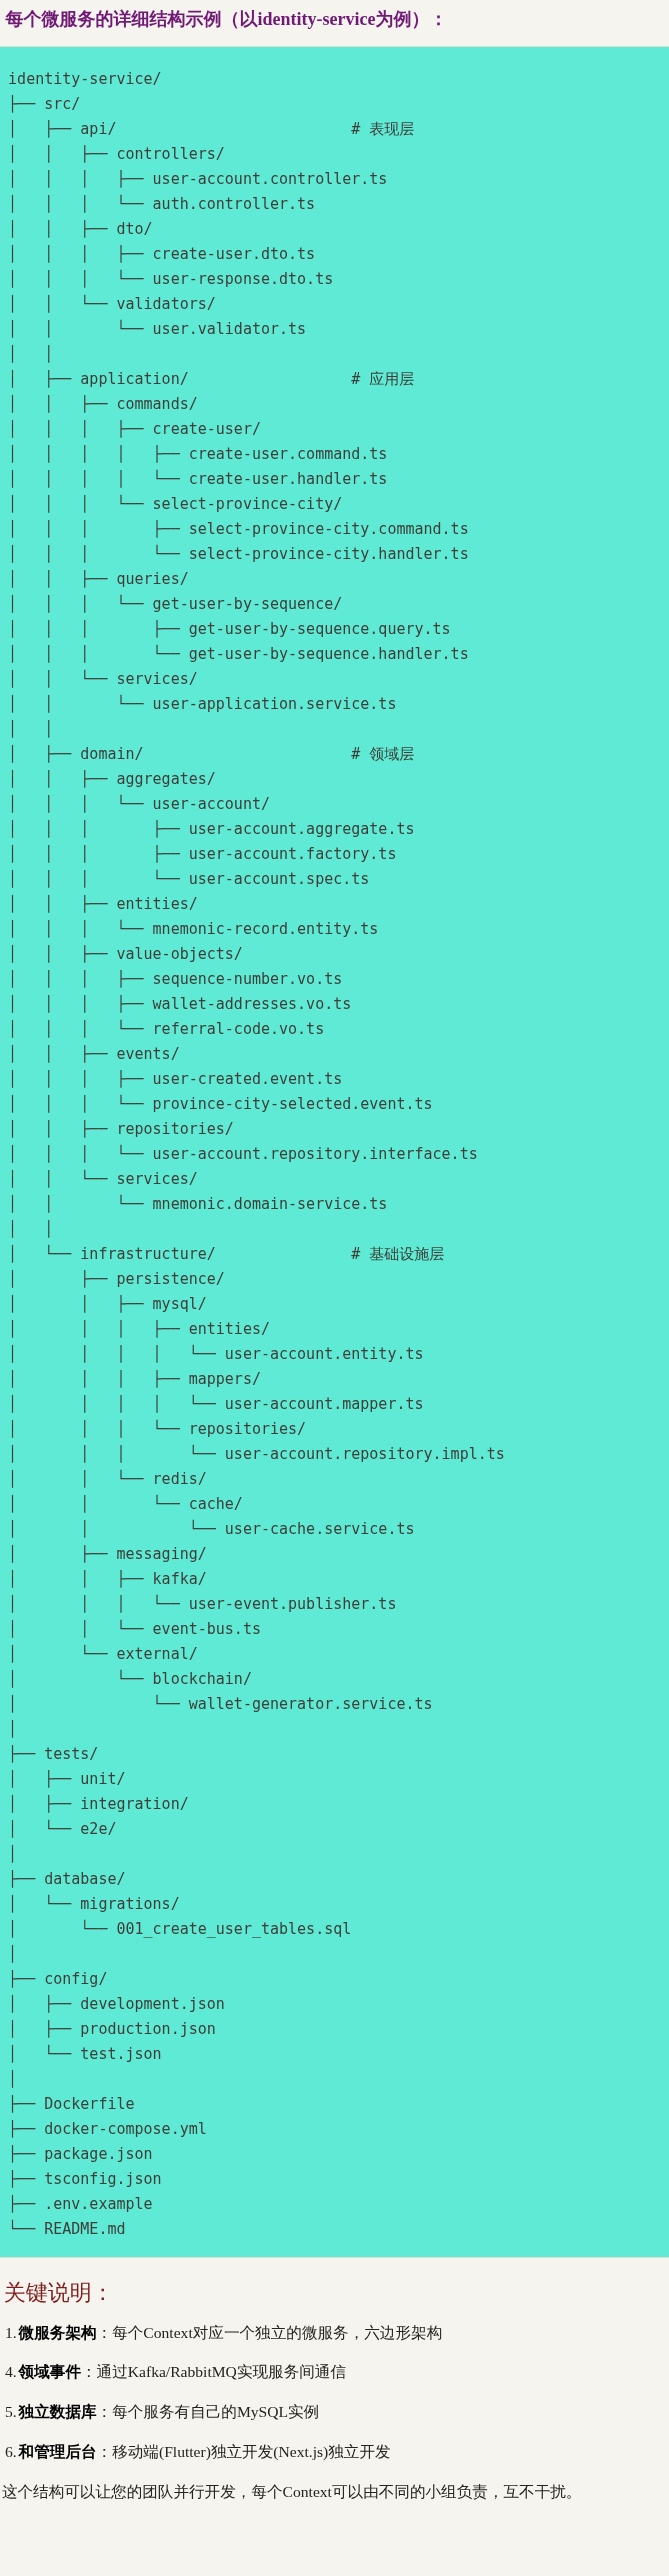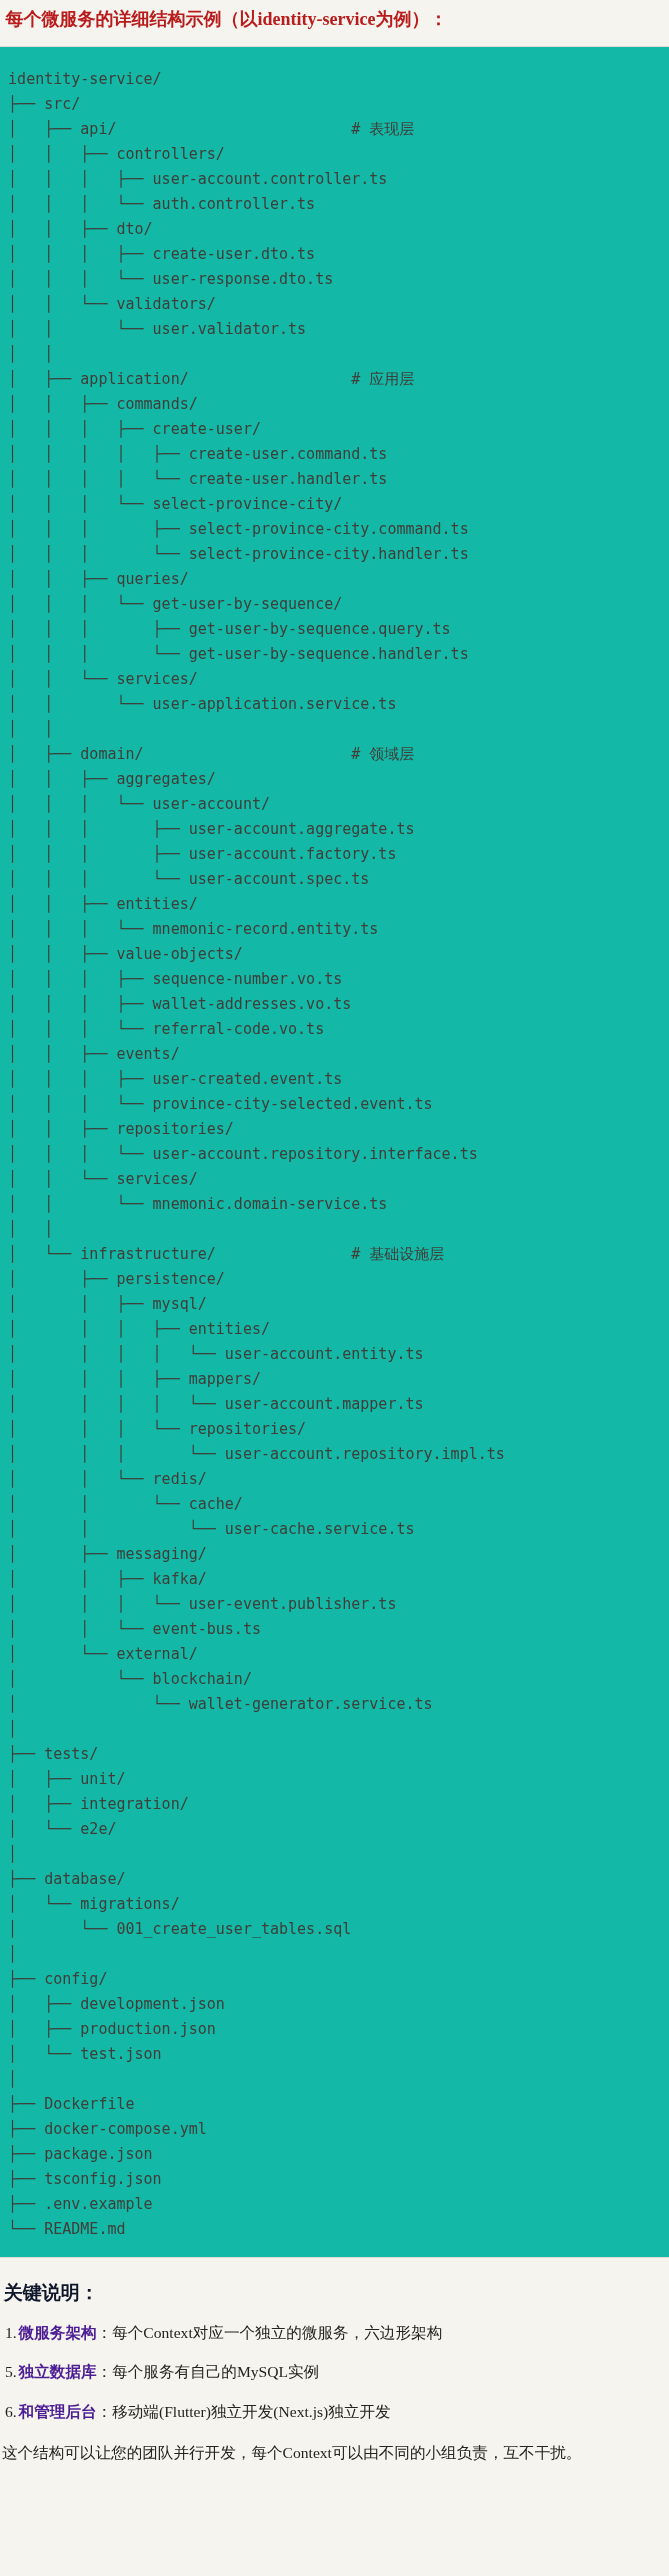--- a/index.html
+++ b/index.html
@@ -22,7 +22,7 @@
     font-size: 18px;
     line-height: 24px;
     font-weight: 700;
-    color: #b91c1c;
+    color: #701a75;
   }
   .codeblock {
     margin-top: 15px;

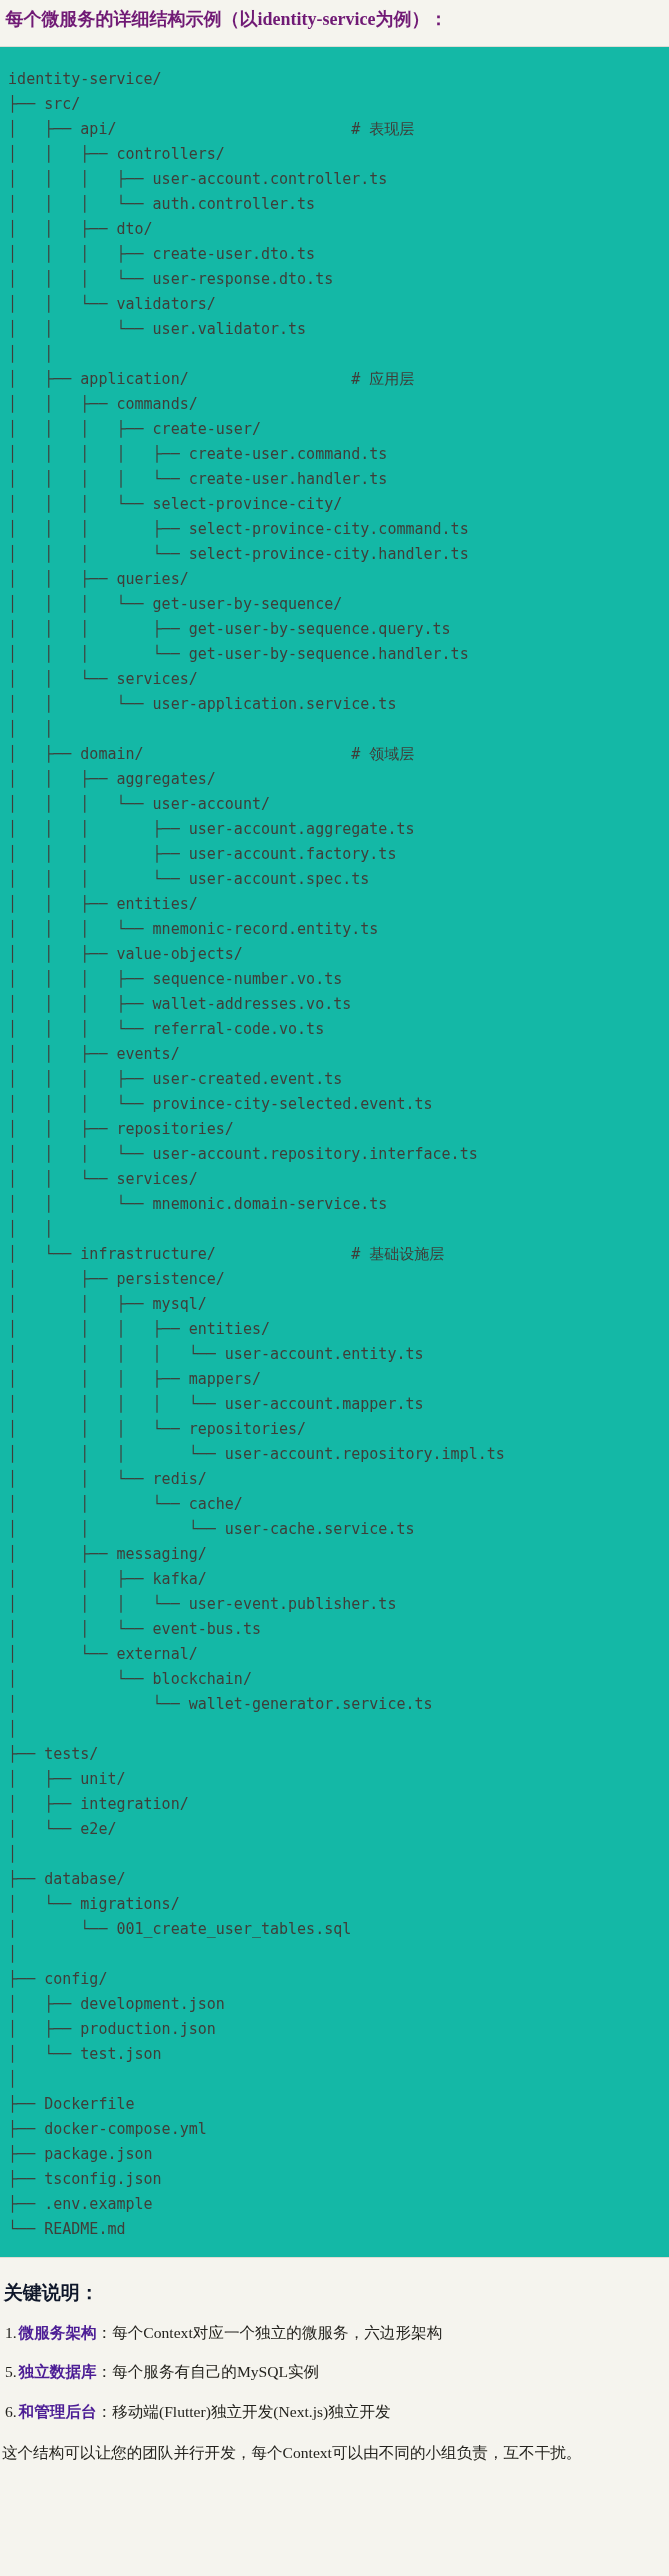--- a/index.html
+++ b/index.html
@@ -26,7 +26,7 @@
   }
   .codeblock {
     margin-top: 15px;
-    background: #14b8a6;
+    background: #5eead4;
     border-top: 0.6px solid #DEDCD4;
     border-bottom: 0.6px solid #DEDCD4;
   }

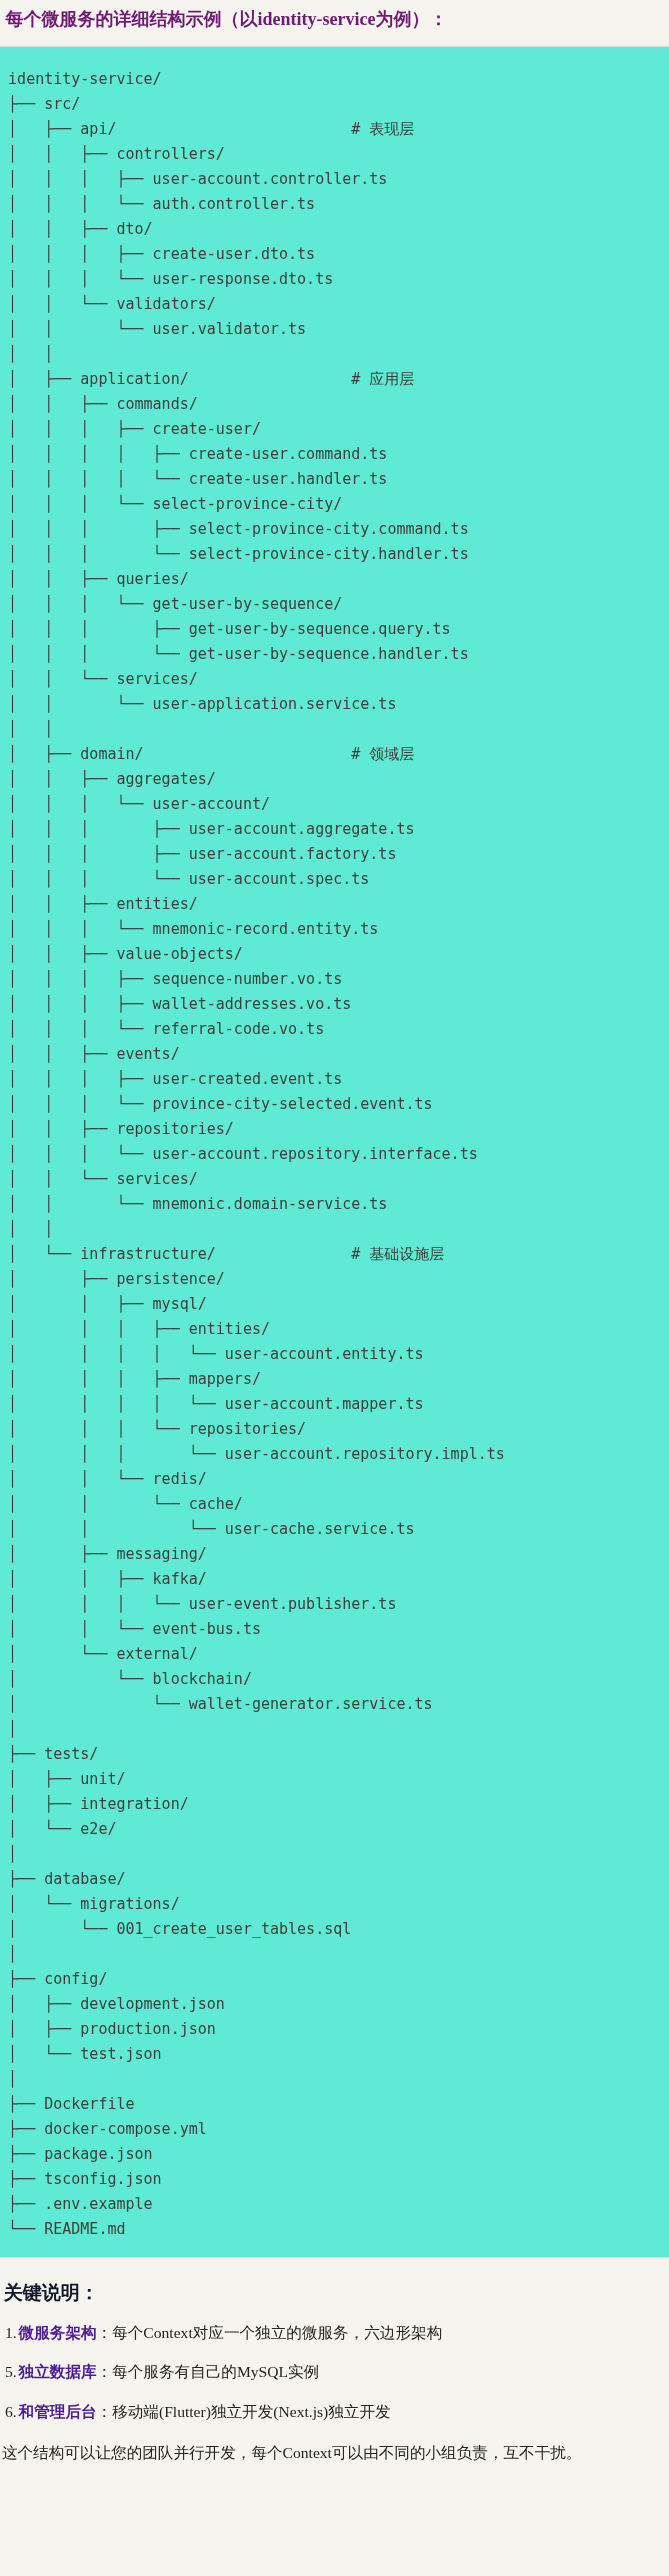--- a/index.html
+++ b/index.html
@@ -42,10 +42,10 @@
   .notes-heading {
     margin: 22.5px 0 0 0;
     padding: 0 8.8px 0 3.8px;
-    font-size: 19px;
+    font-size: 22px;
     line-height: 25px;
-    font-weight: 700;
-    color: #0f172a;
+    font-weight: 400;
+    color: #7f1d1d;
   }
   .notes-list {
     margin: 17.5px 0 0 0;

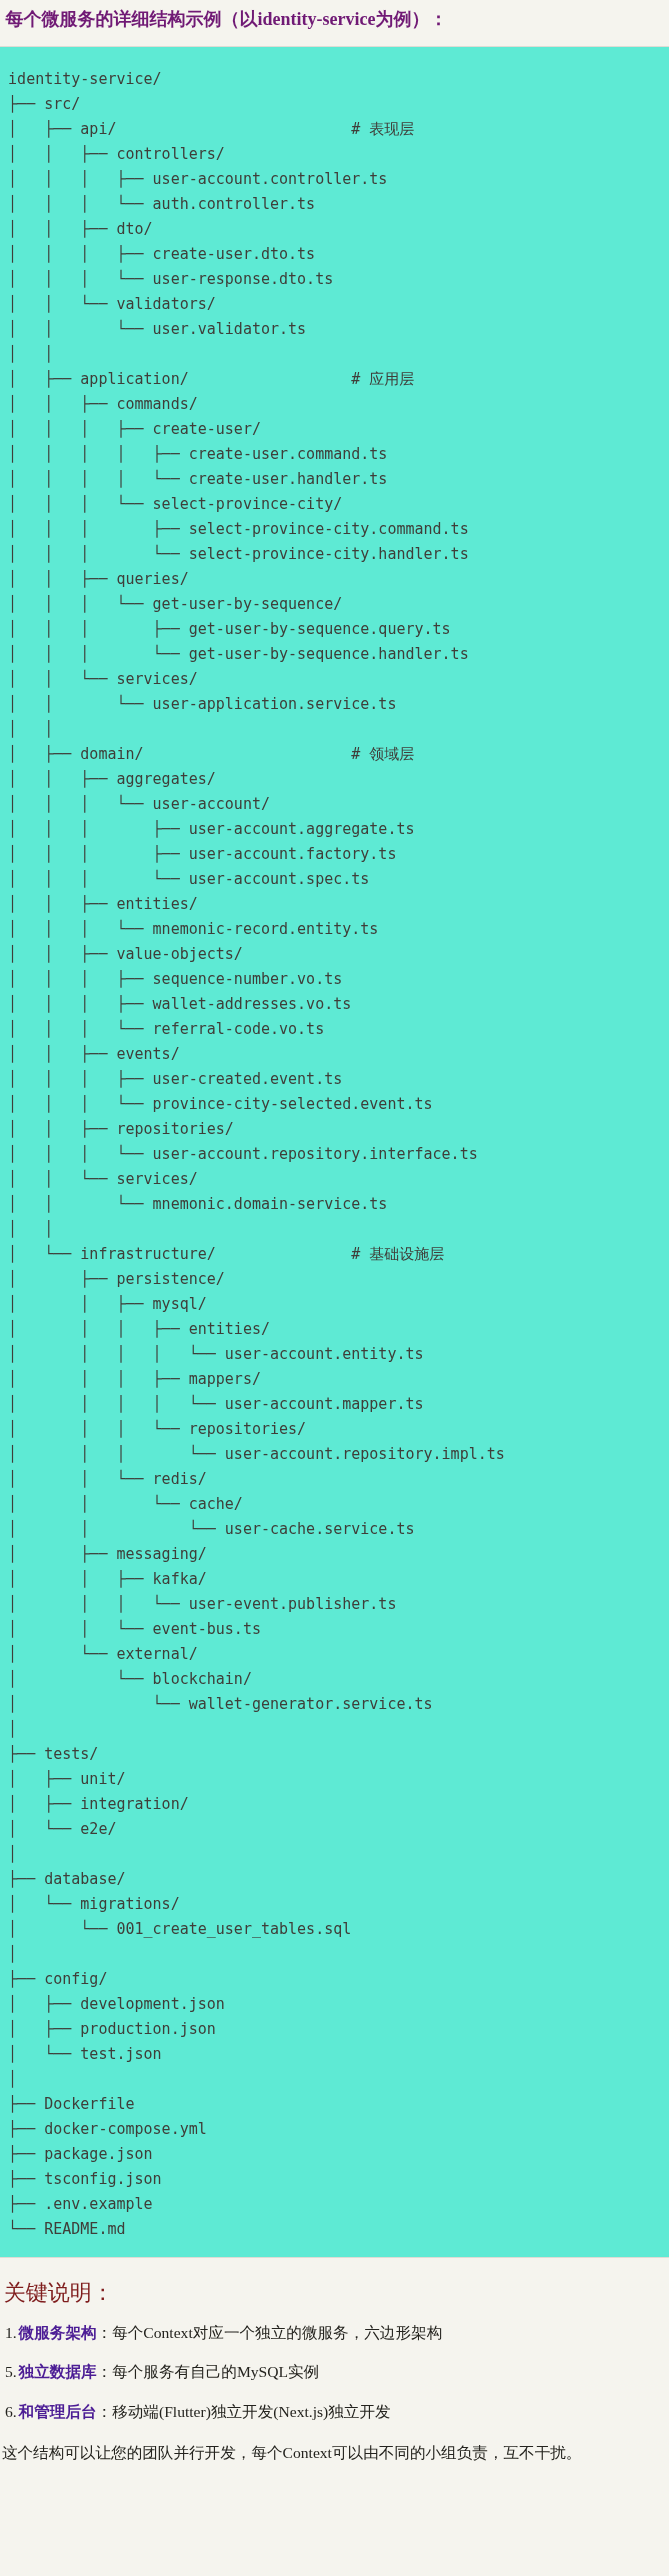--- a/index.html
+++ b/index.html
@@ -63,7 +63,7 @@
   }
   .note-item .note-term {
     font-weight: 700;
-    color: #4c1d95;
+    color: #000000;
     margin-top: 28px;
   }
   .closing-paragraph {

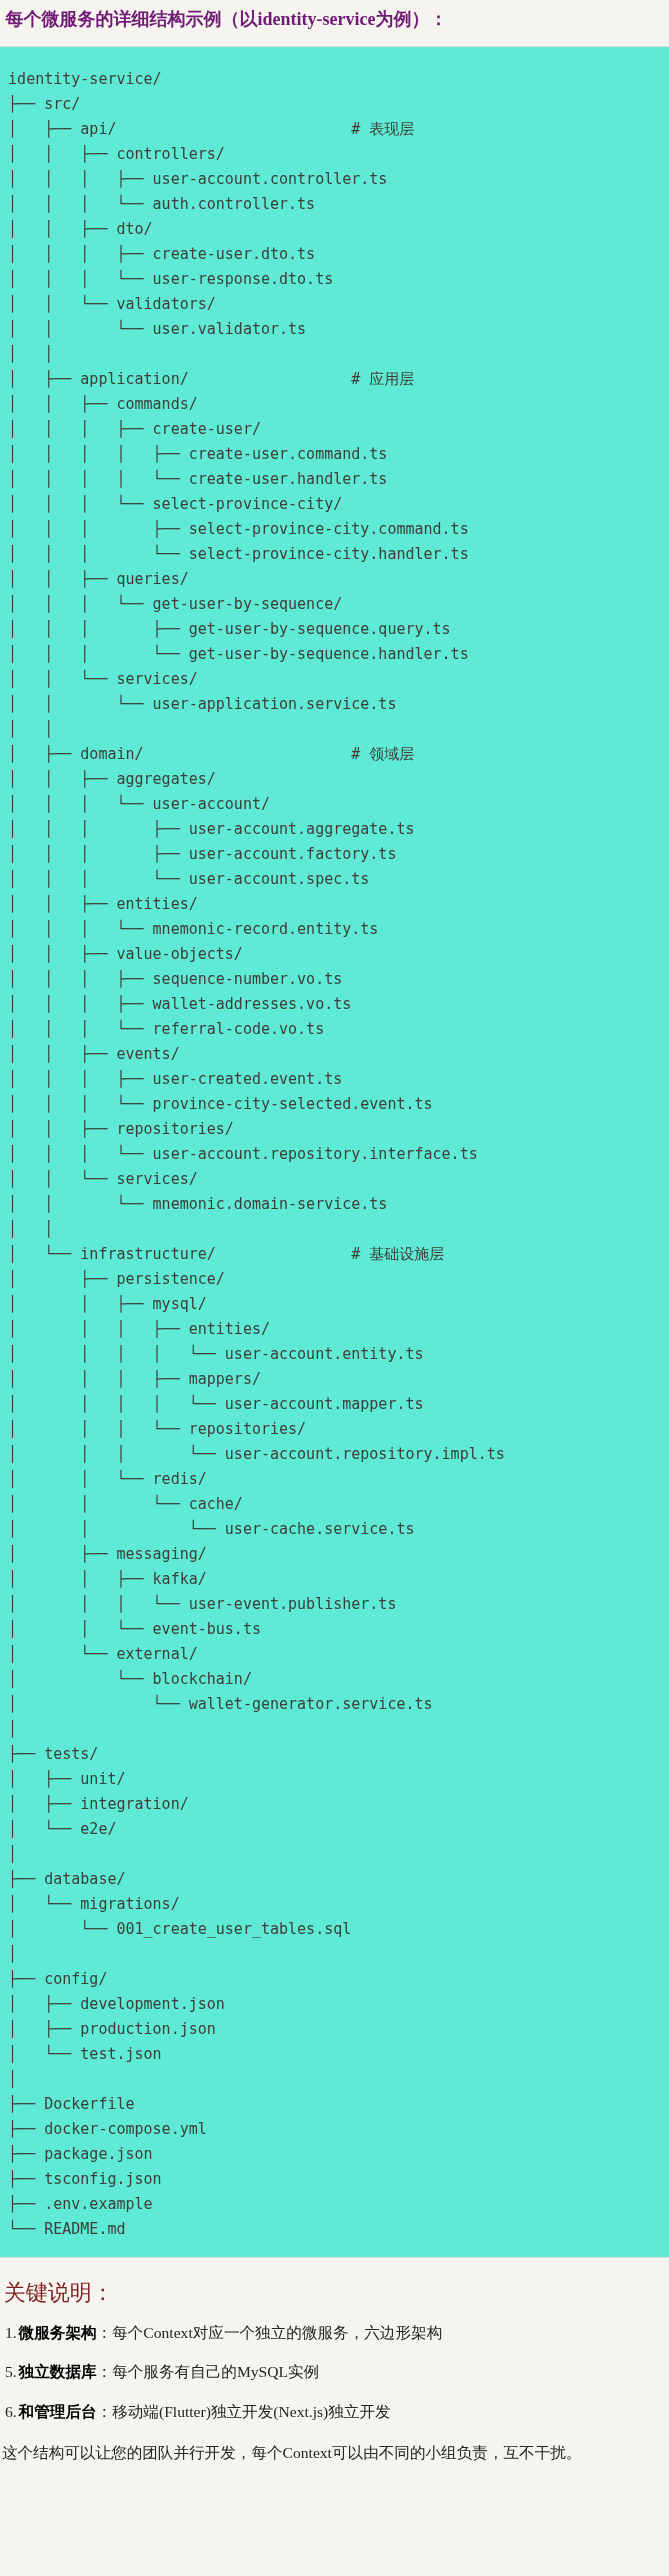--- a/index.html
+++ b/index.html
@@ -178,6 +178,9 @@
       <span class="note-num">1.</span><span class="note-term">微服务架构</span><span class="note-text">：每个Context对应一个独立的微服务，六边形架构</span>
     </li>
     <li class="note-item">
+      <span class="note-num">4.</span><span class="note-term">领域事件</span><span class="note-text">：通过Kafka/RabbitMQ实现服务间通信</span>
+    </li>
+    <li class="note-item">
       <span class="note-num">5.</span><span class="note-term">独立数据库</span><span class="note-text">：每个服务有自己的MySQL实例</span>
     </li>
     <li class="note-item">

